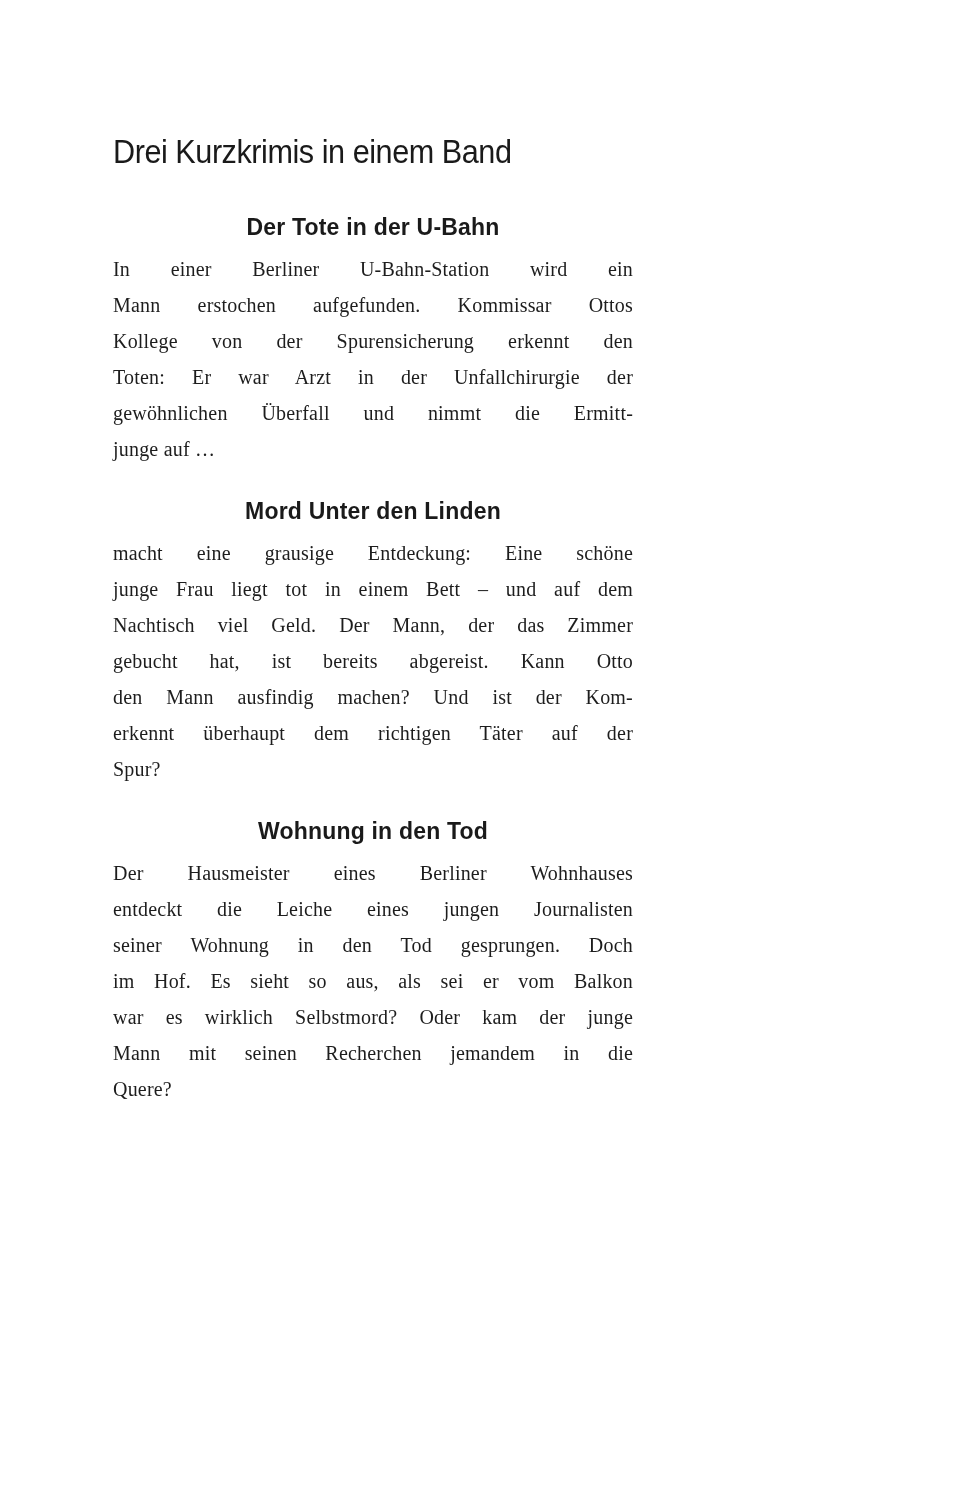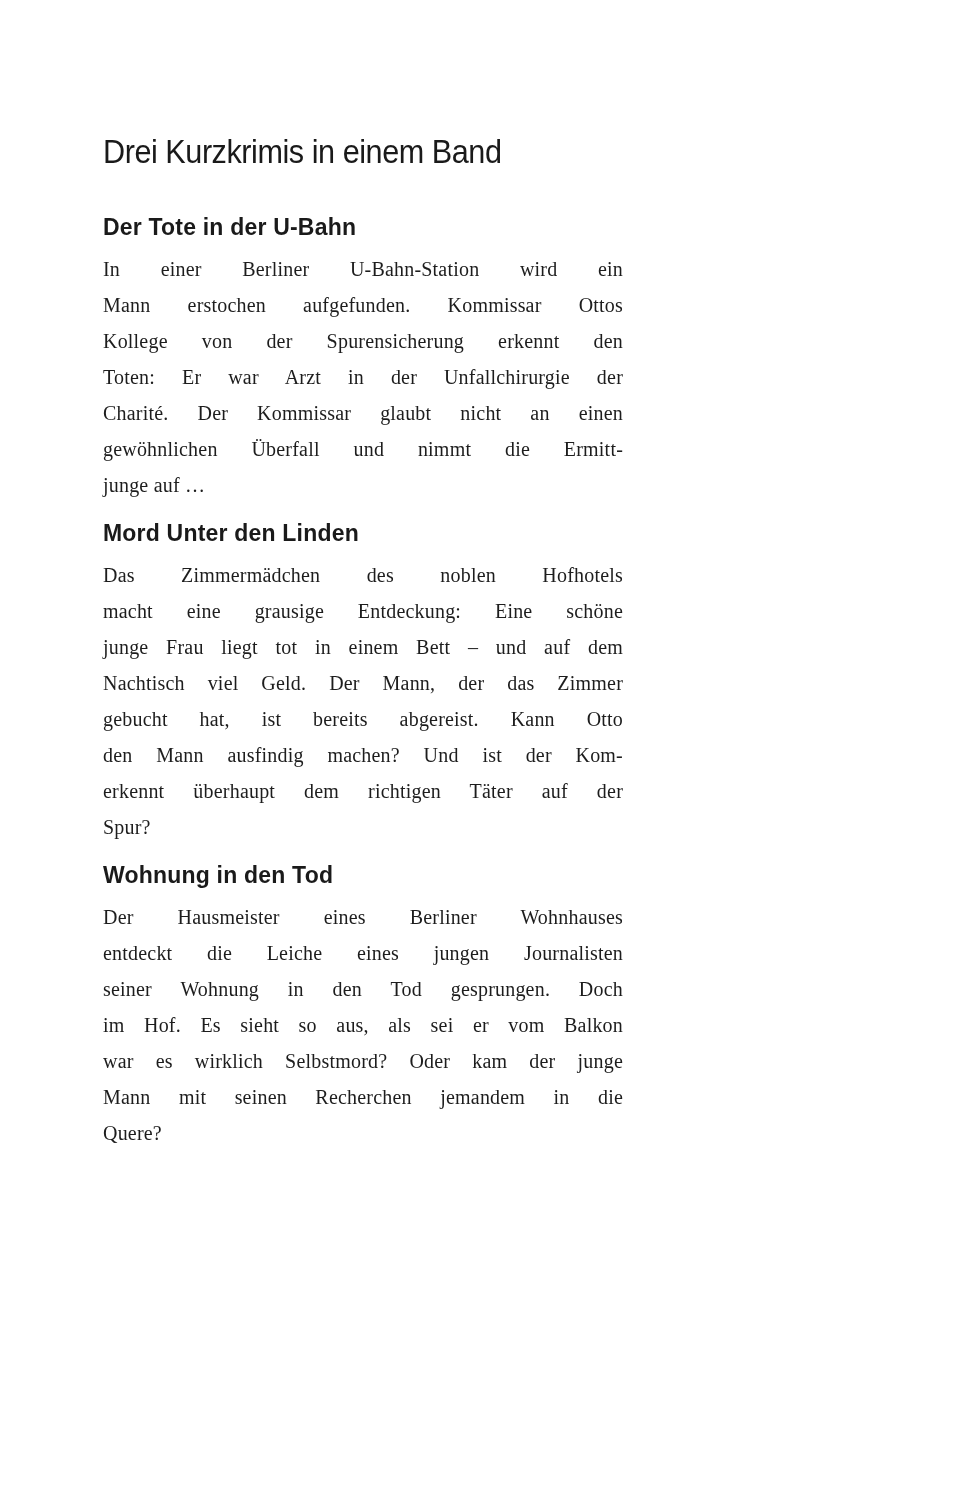--- a/index.html
+++ b/index.html
@@ -16,7 +16,7 @@
   }
   .page-content {
     position: absolute;
-    left: 103px;
+    left: 113px;
     top: 131px;
     width: 520px;
   }

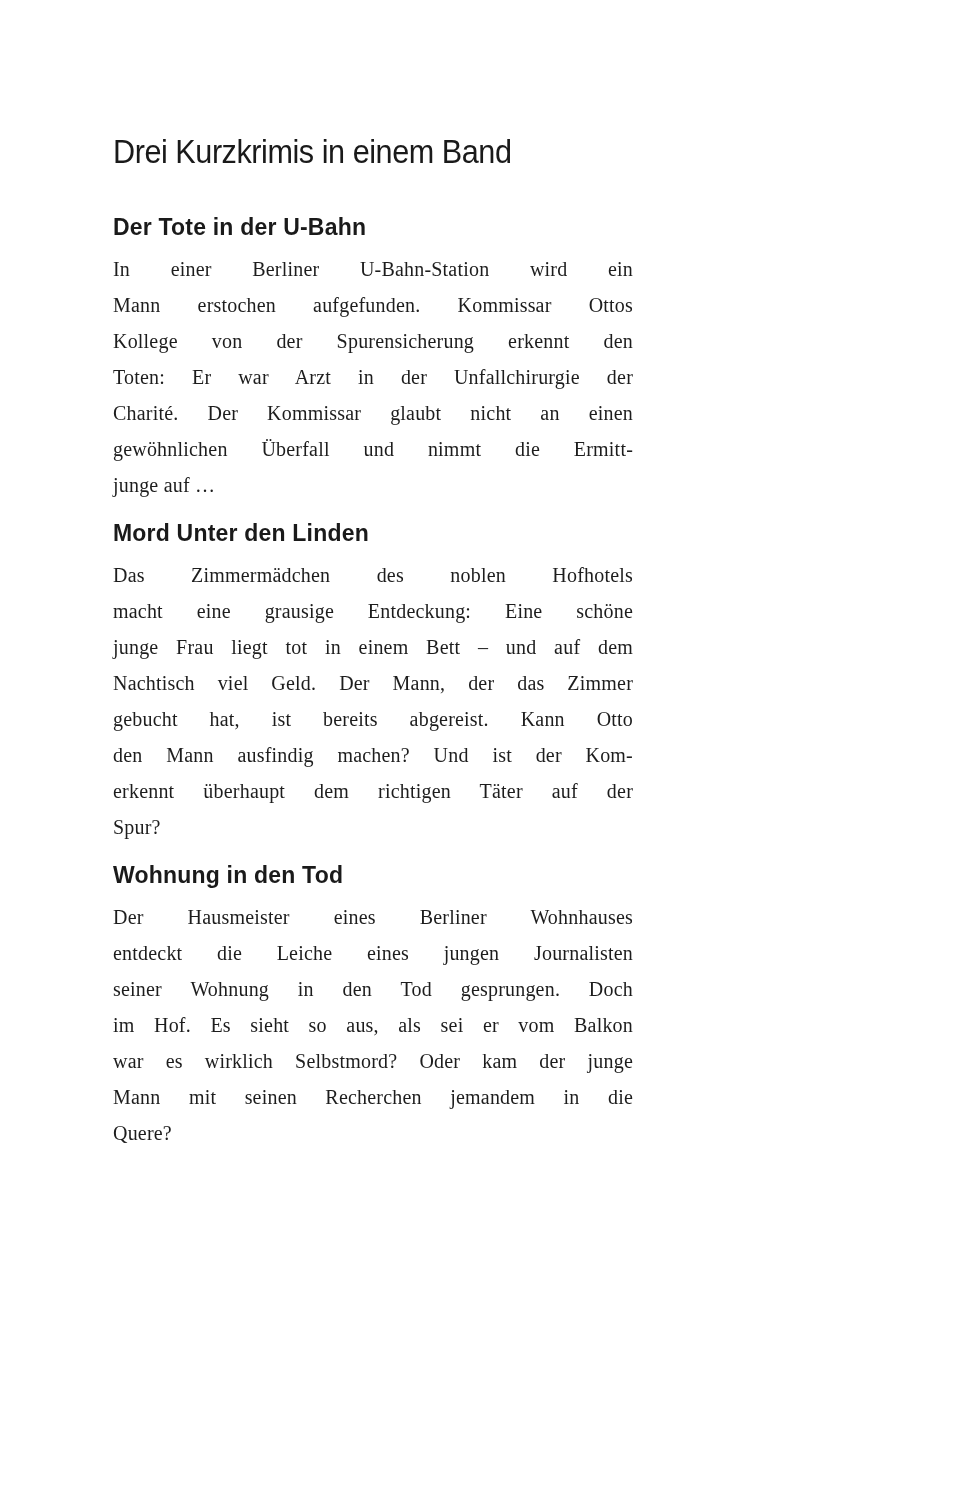--- a/index.html
+++ b/index.html
@@ -43,6 +43,7 @@
     line-height: 28px;
     letter-spacing: 0.2px;
     color: #1a1a1a;
+    text-align: center;
   }
   .section-body {
     font-family: "Liberation Serif", serif;

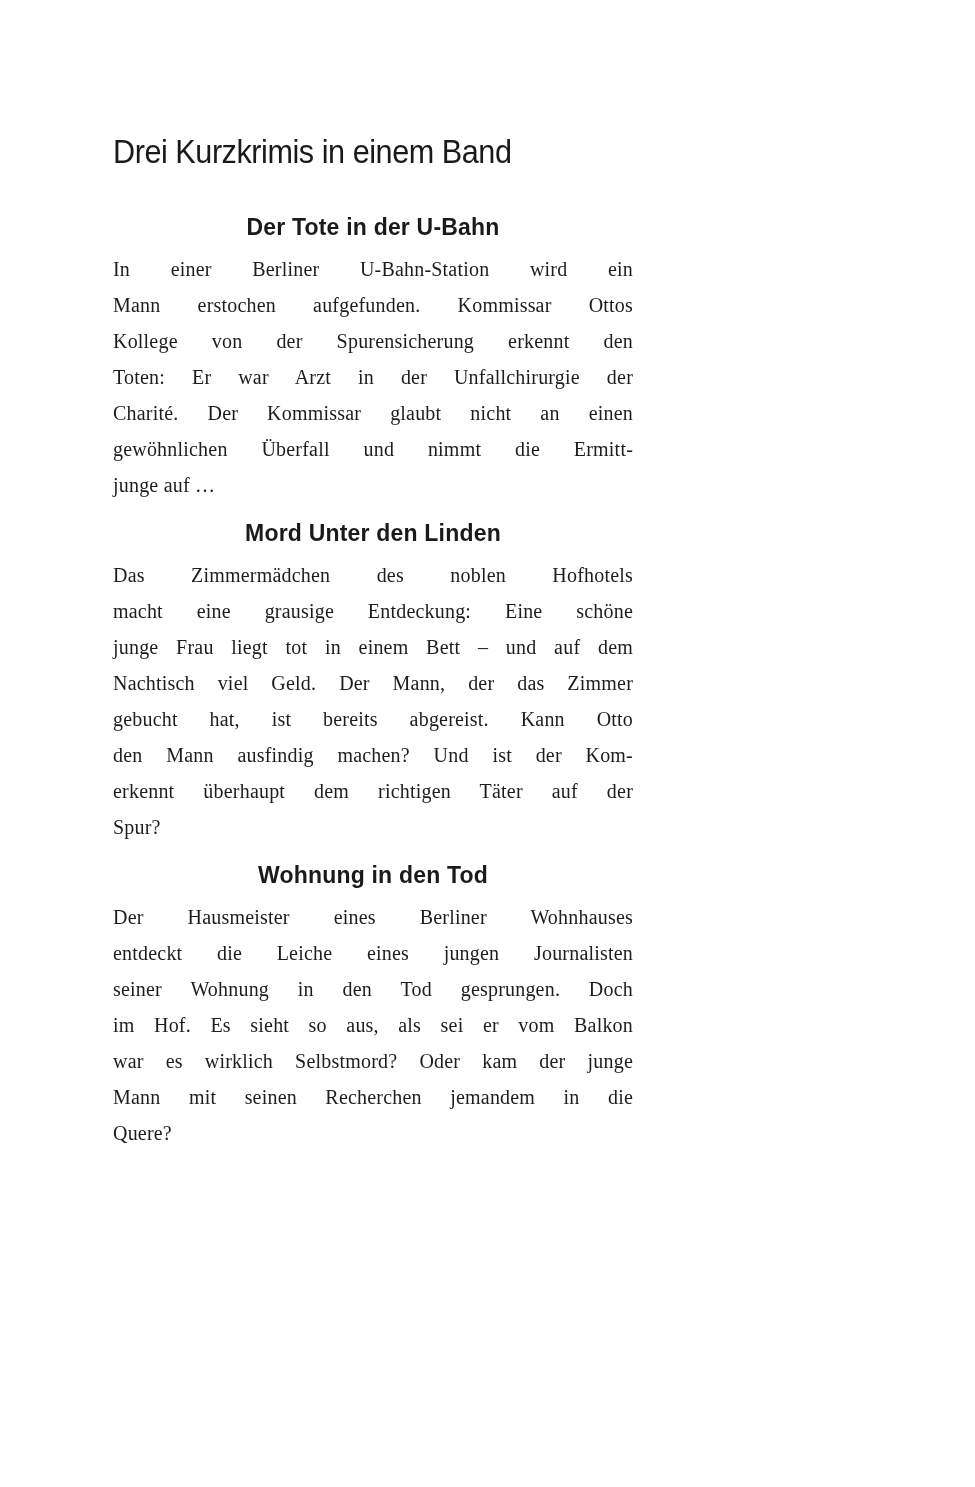--- a/index.html
+++ b/index.html
@@ -73,7 +73,6 @@
           <div class="line">Mann erstochen aufgefunden. Kommissar Ottos</div>
           <div class="line">Kollege von der Spurensicherung erkennt den</div>
           <div class="line">Toten: Er war Arzt in der Unfallchirurgie der</div>
-          <div class="line">Charité. Der Kommissar glaubt nicht an einen</div>
           <div class="line">gewöhnlichen Überfall und nimmt die Ermitt-</div>
           <div class="line final">junge auf …</div>
         </div>

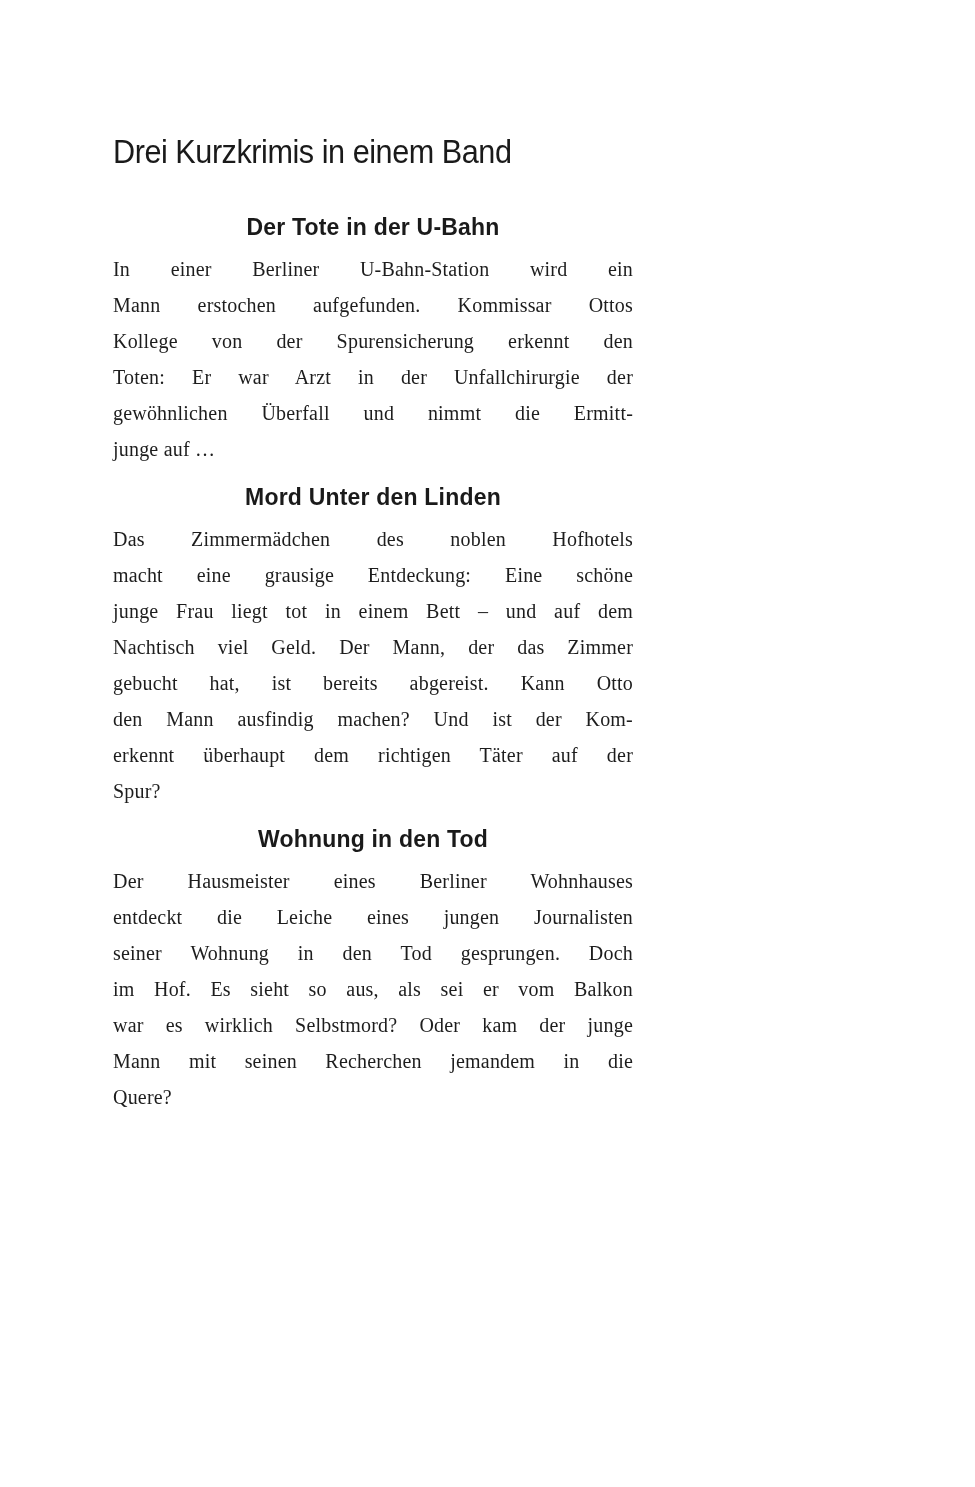--- a/index.html
+++ b/index.html
@@ -33,7 +33,7 @@
     white-space: nowrap;
   }
   .section + .section {
-    margin-top: 16px;
+    margin-top: 30px;
   }
   .section-heading {
     margin: 0 0 10px 0;

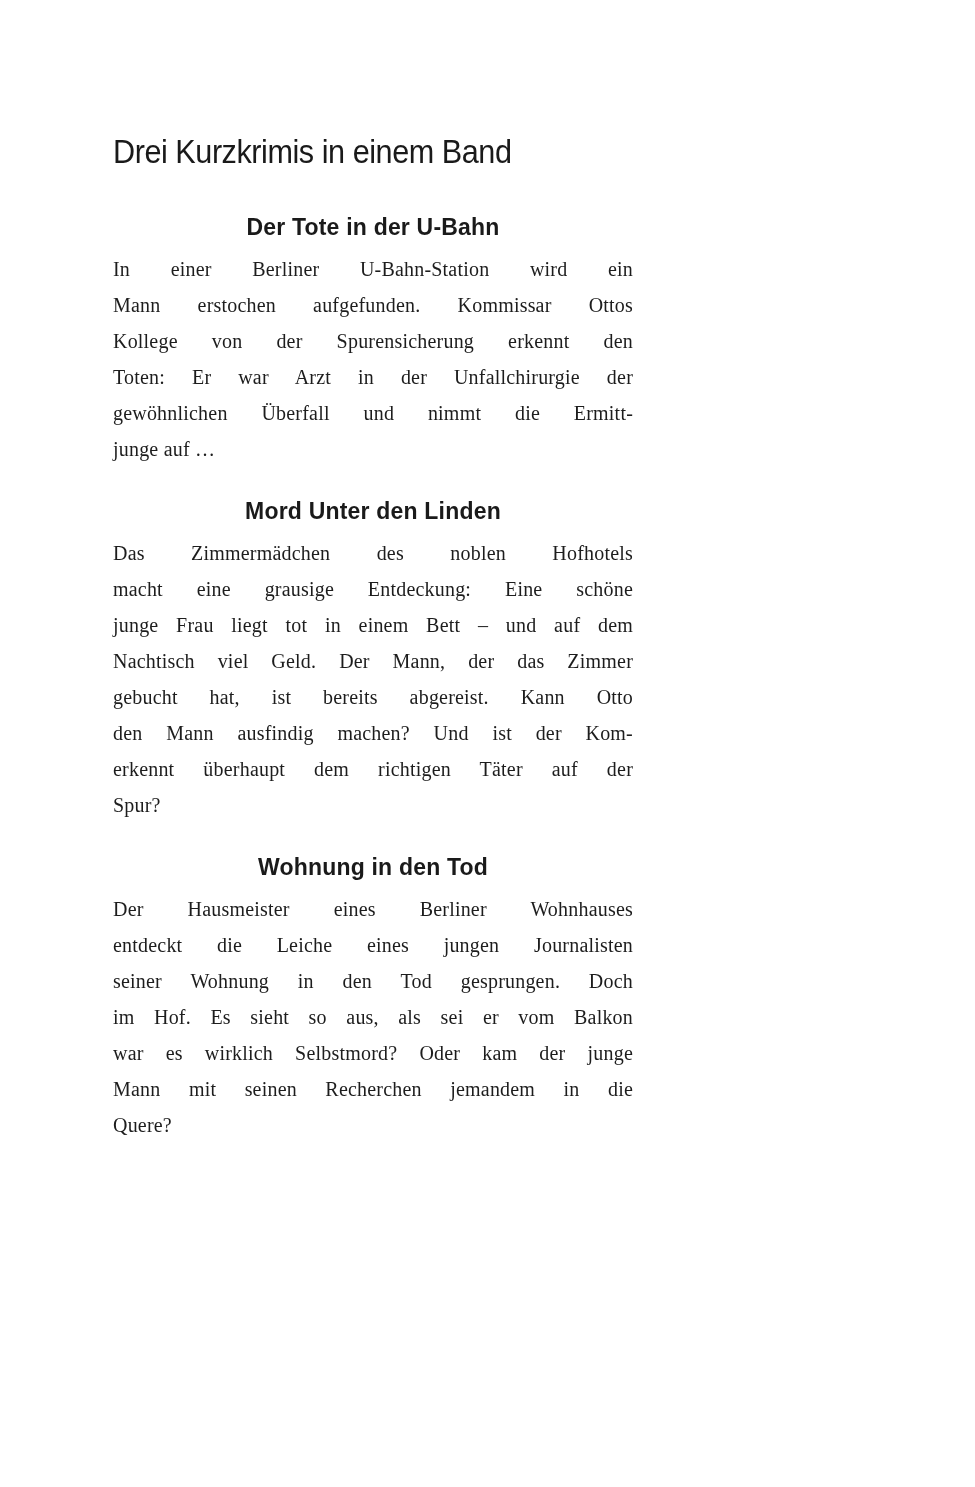--- a/index.html
+++ b/index.html
@@ -80,7 +80,6 @@
       <section class="section">
         <h2 class="section-heading">Mord Unter den Linden</h2>
         <div class="section-body">
-          <div class="line">Das Zimmermädchen des noblen Hofhotels</div>
           <div class="line">macht eine grausige Entdeckung: Eine schöne</div>
           <div class="line">junge Frau liegt tot in einem Bett – und auf dem</div>
           <div class="line">Nachtisch viel Geld. Der Mann, der das Zimmer</div>

